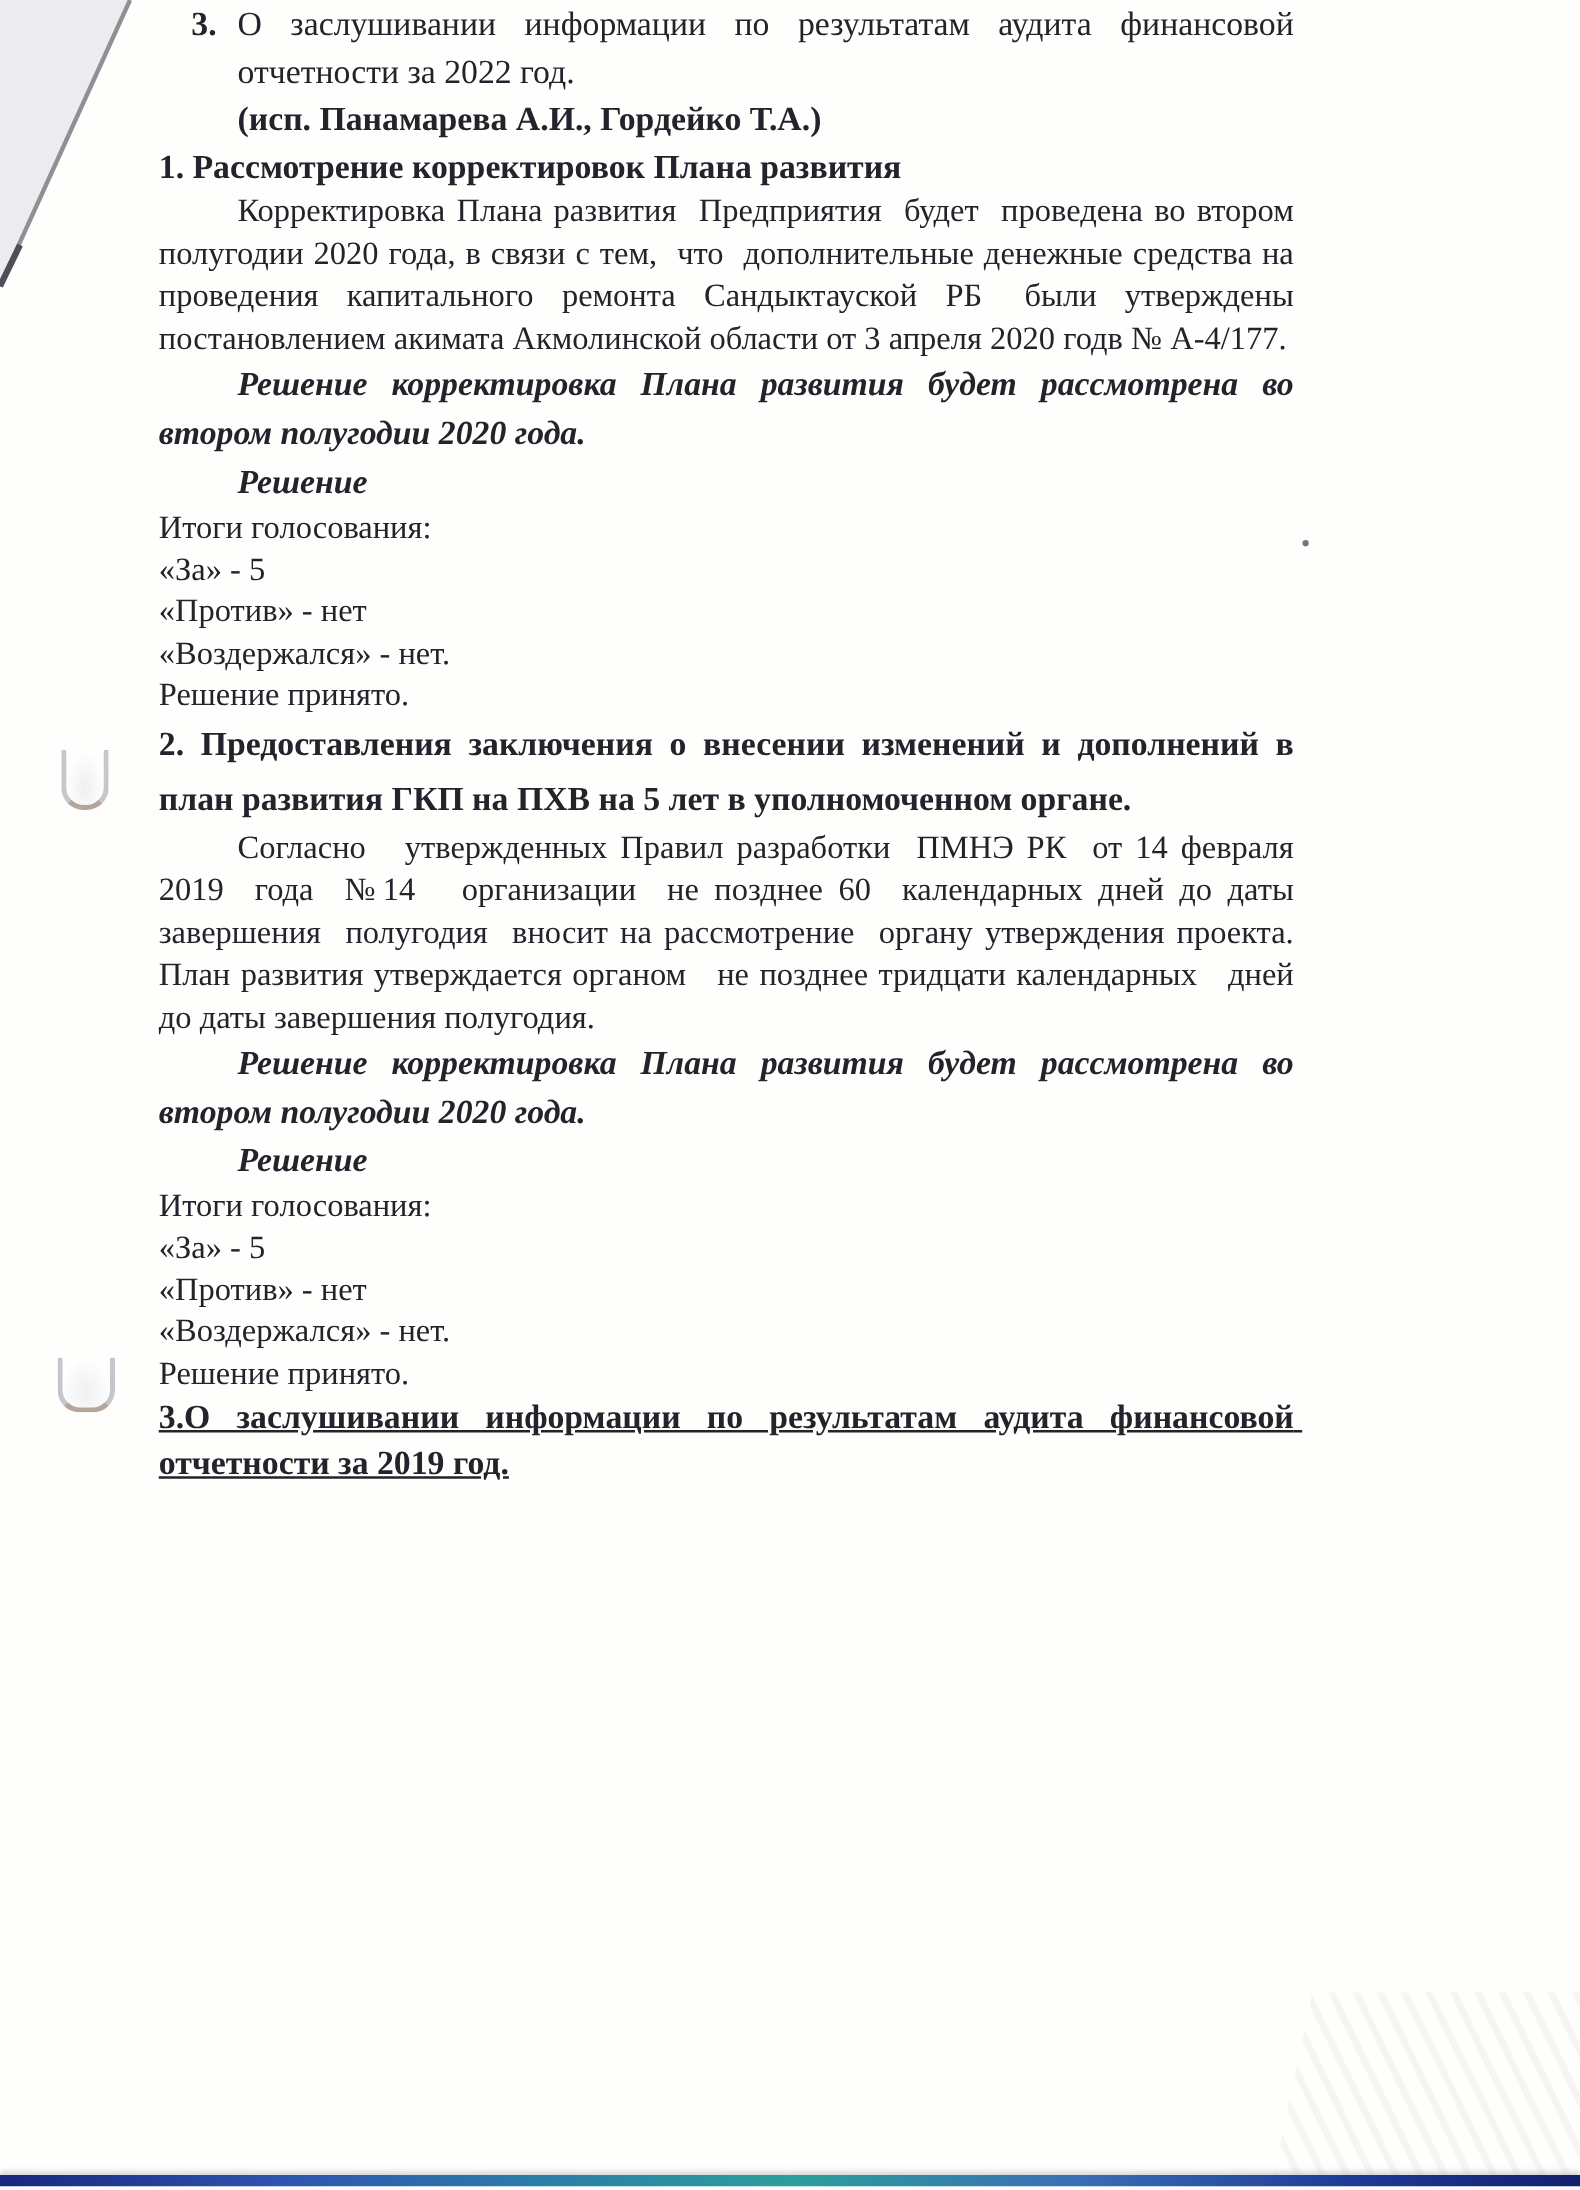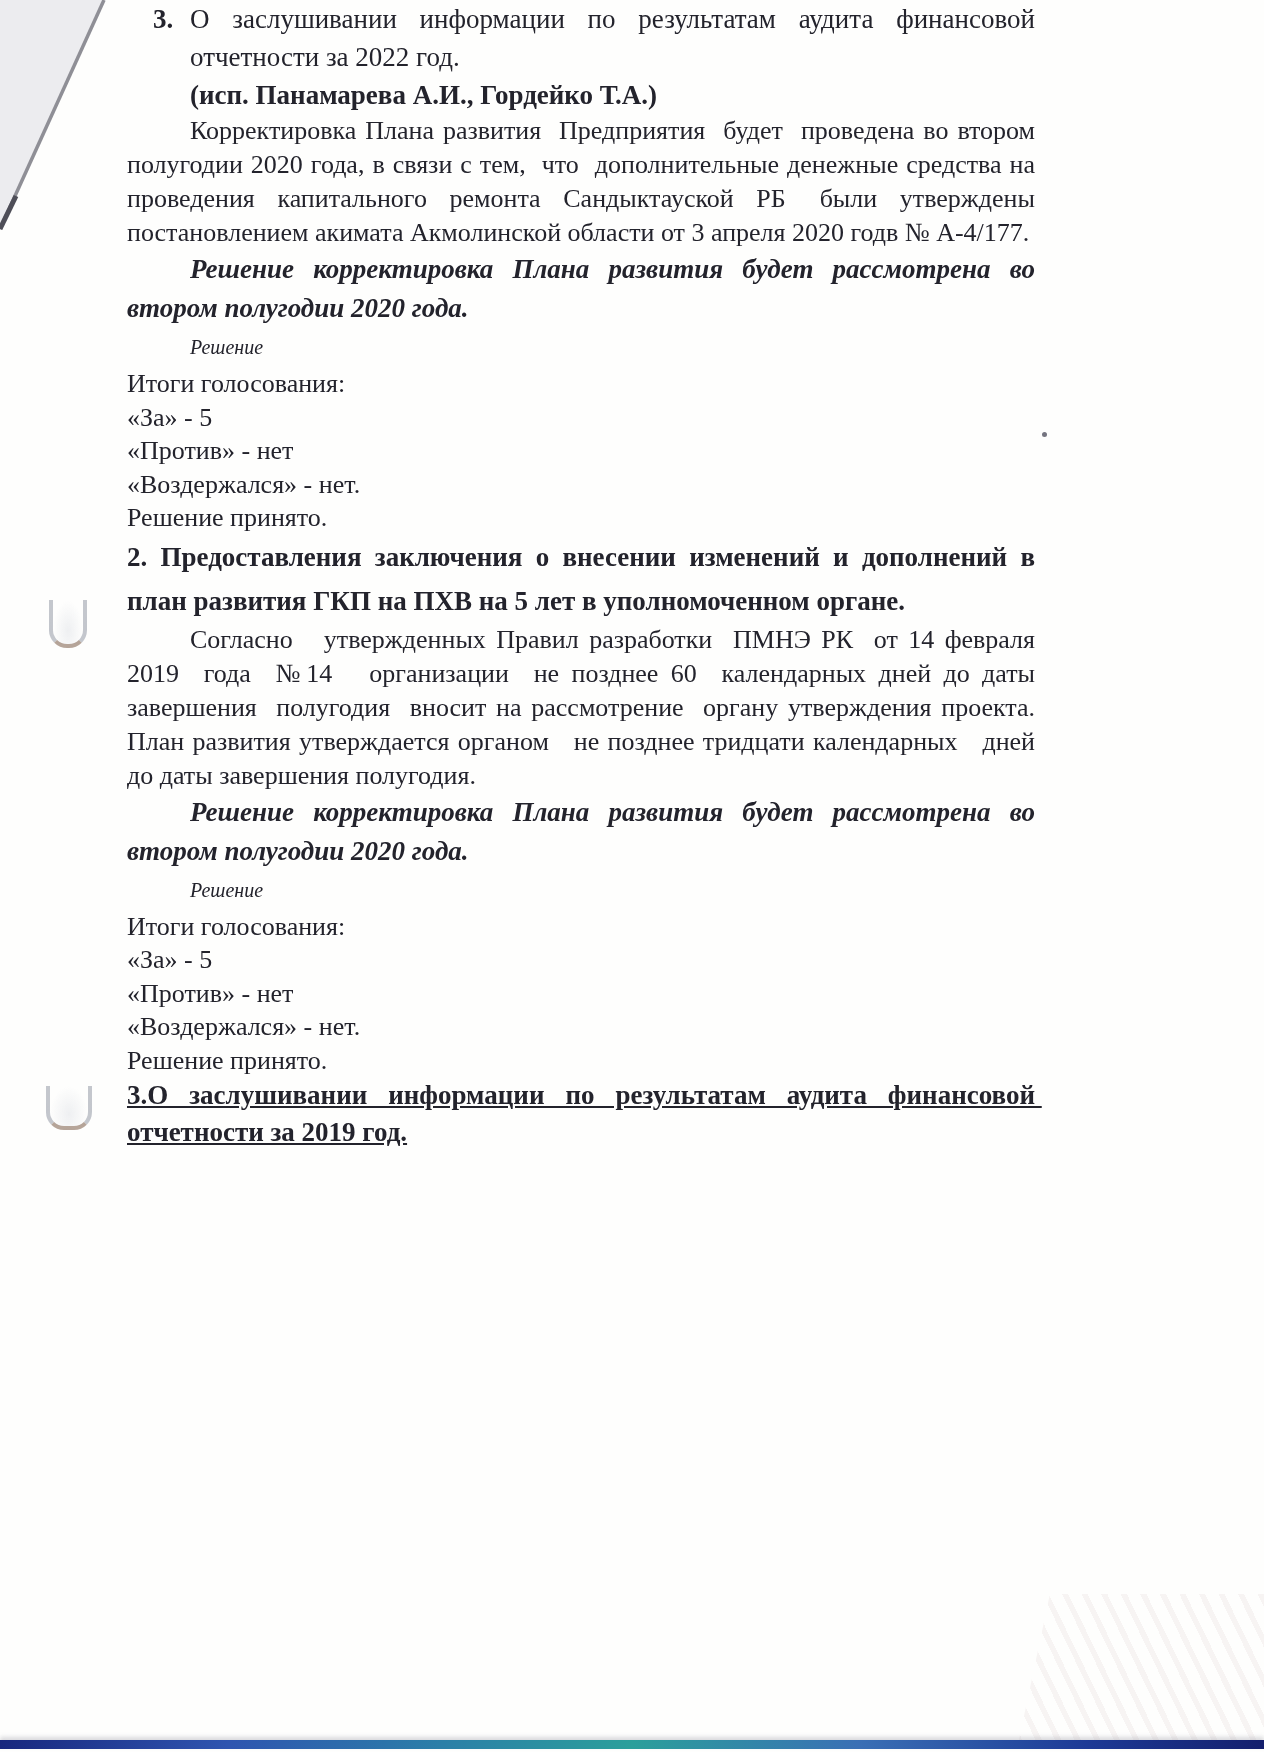--- a/index.html
+++ b/index.html
@@ -122,6 +122,7 @@
       </div>
     </div>
 
+    <div class="h1">1. Рассмотрение корректировок Плана развития</div>
     <div class="para para1">Корректировка Плана развития  Предприятия  будет  проведена во втором полугодии 2020 года, в связи с тем,  что  дополнительные денежные средства на проведения  капитального  ремонта  Сандыктауской  РБ   были  утверждены постановлением акимата Акмолинской области от 3 апреля 2020 годв № А-4/177.</div>
     <div class="decision decision1">Решение корректировка Плана развития будет рассмотрена во втором полугодии 2020 года.</div>
     <div class="decision-label">Решение</div>

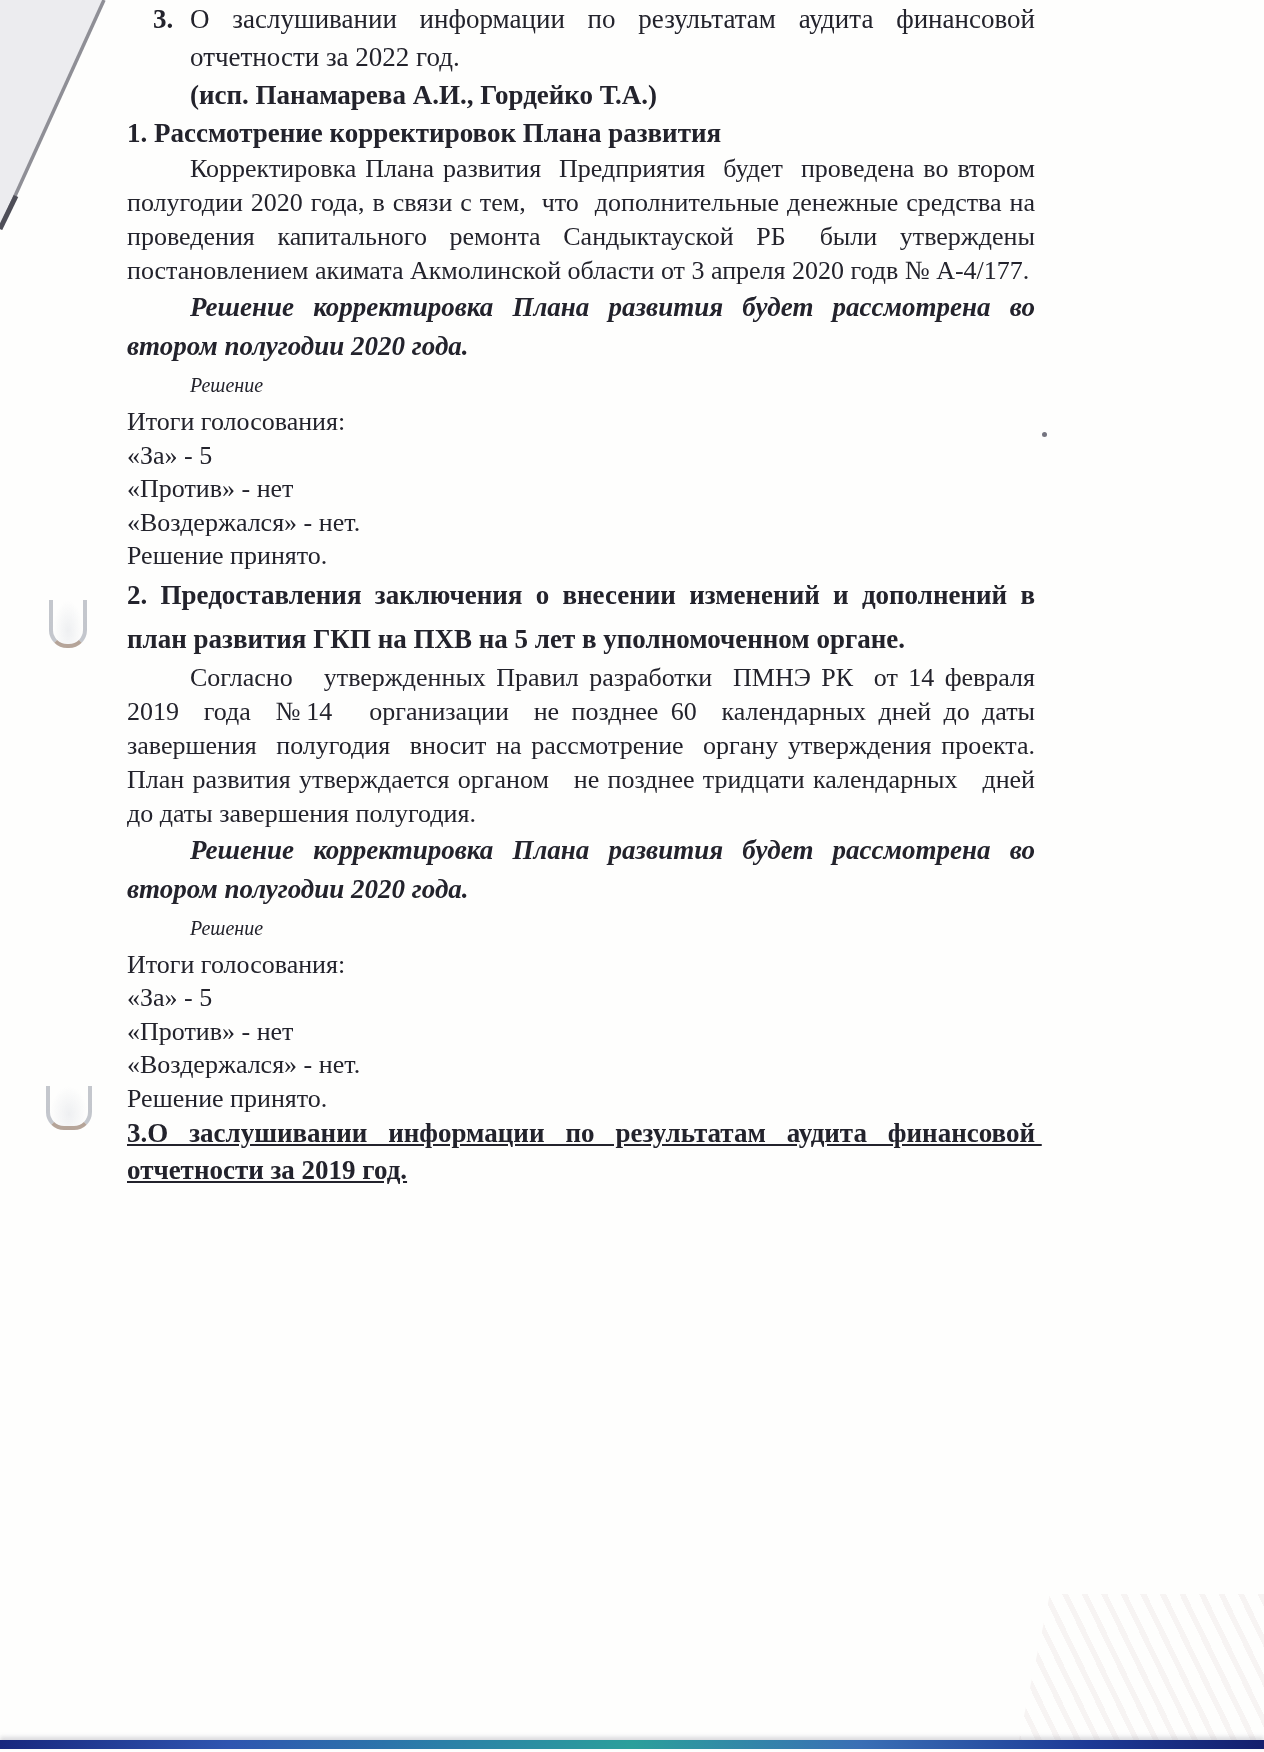--- a/index.html
+++ b/index.html
@@ -49,8 +49,8 @@
   .decision1 { margin-top:39px; }
   .decision2 { margin-top:41px; }
   .decision-label {
-    font-weight:normal; font-style:italic;
-    font-size:20px; line-height:39px; text-indent:63px;
+    font-weight:bold; font-style:italic;
+    font-size:27px; line-height:39px; text-indent:63px;
   }
 
   .votes { }

